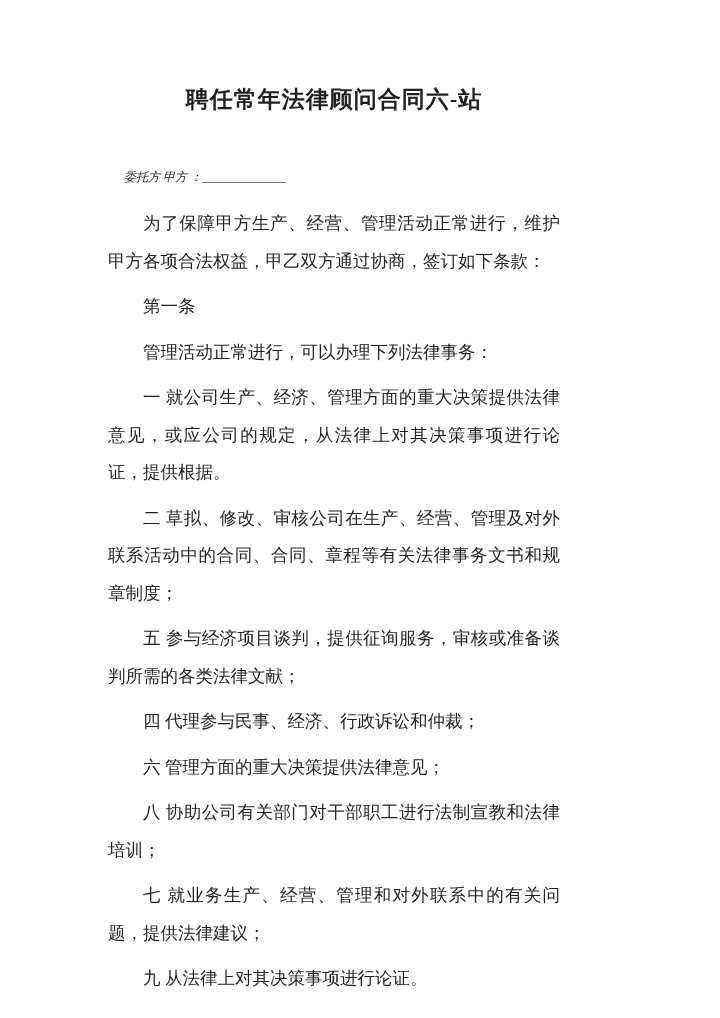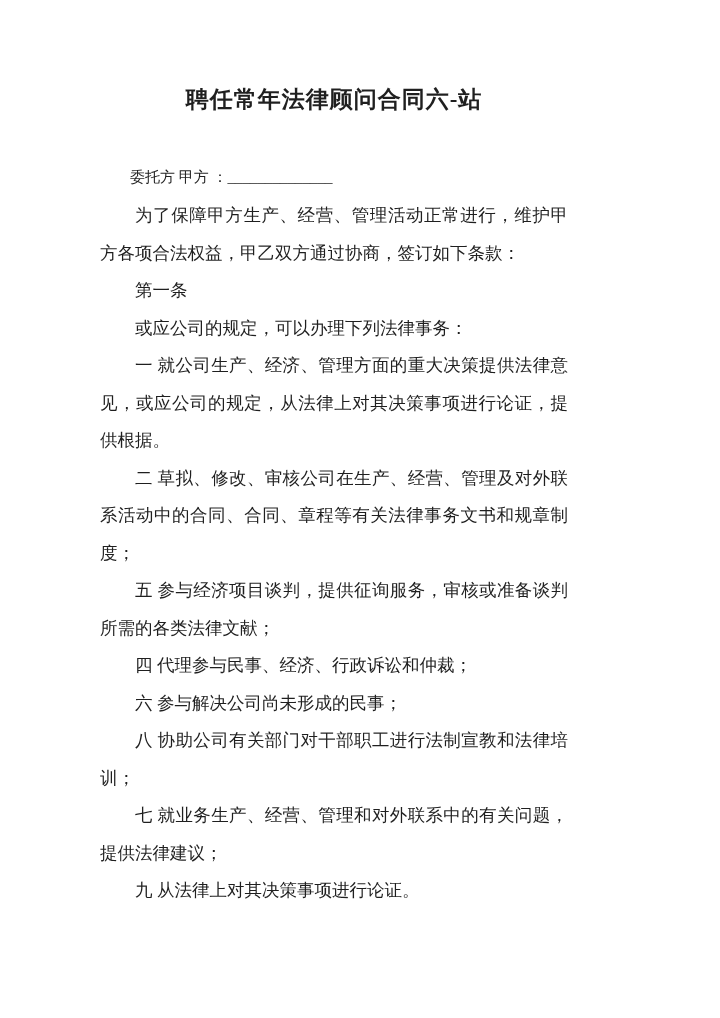--- a/index.html
+++ b/index.html
@@ -34,10 +34,11 @@
     margin-top: 39px;
   }
   .party-line {
-    font-size: 15px;
+    font-size: 12px;
     line-height: 40px;
     text-indent: 2em;
     white-space: nowrap;
+    font-style: italic;
   }
   .party-blank {
     letter-spacing: 0;

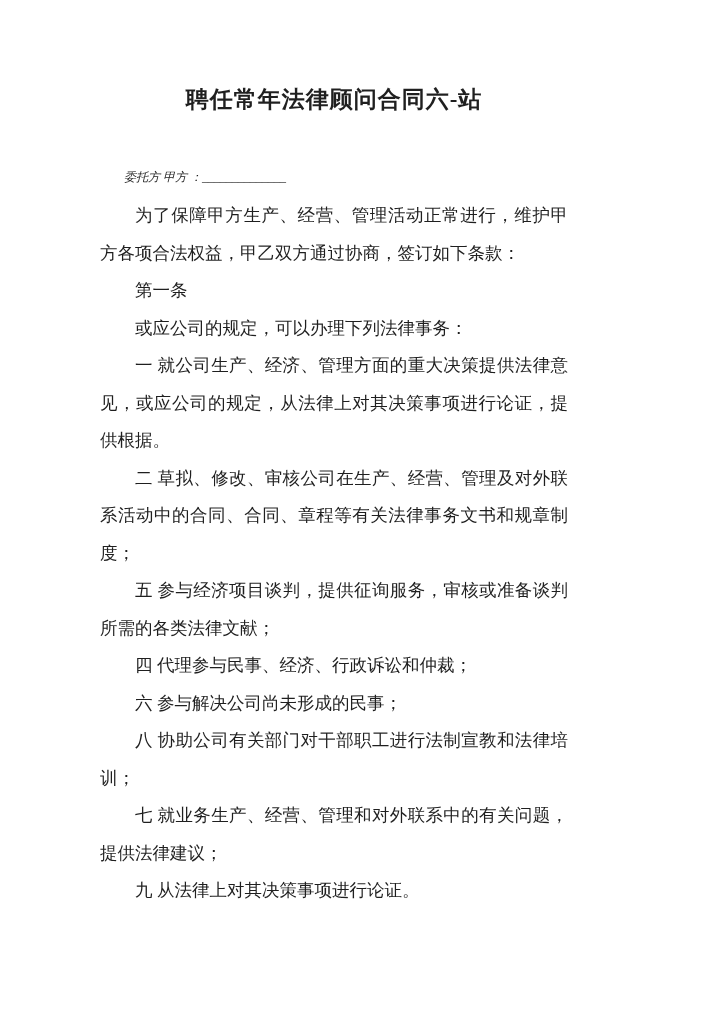--- a/index.html
+++ b/index.html
@@ -44,7 +44,7 @@
     letter-spacing: 0;
   }
   .body-text p {
-    margin: 0;
+    margin: 8px;
     font-size: 17.5px;
     line-height: 37.5px;
     text-indent: 2em;

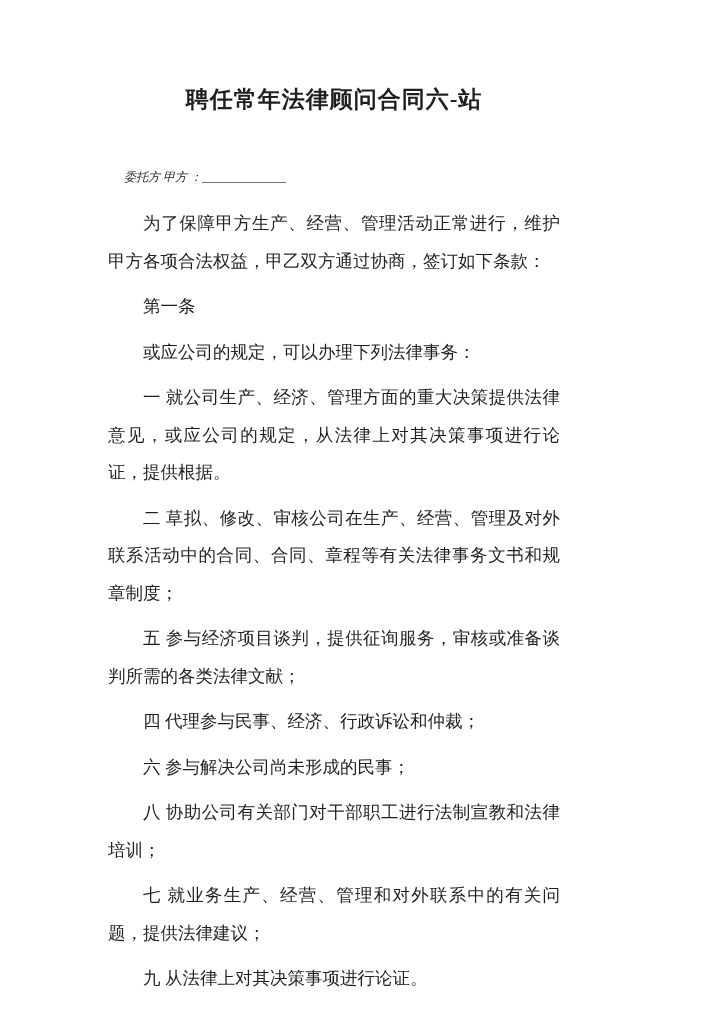--- a/index.html
+++ b/index.html
@@ -66,7 +66,7 @@
   <div class="body-text">
     <p>为了保障甲方生产、经营、管理活动正常进行，维护甲方各项合法权益，甲乙双方通过协商，签订如下条款：</p>
     <p>第一条</p>
-    <p>或应公司的规定，可以办理下列法律事务：</p>
+    <p>管理活动正常进行，可以办理下列法律事务：</p>
     <p>一 就公司生产、经济、管理方面的重大决策提供法律意见，或应公司的规定，从法律上对其决策事项进行论证，提供根据。</p>
     <p>二 草拟、修改、审核公司在生产、经营、管理及对外联系活动中的合同、合同、章程等有关法律事务文书和规章制度；</p>
     <p>五 参与经济项目谈判，提供征询服务，审核或准备谈判所需的各类法律文献；</p>

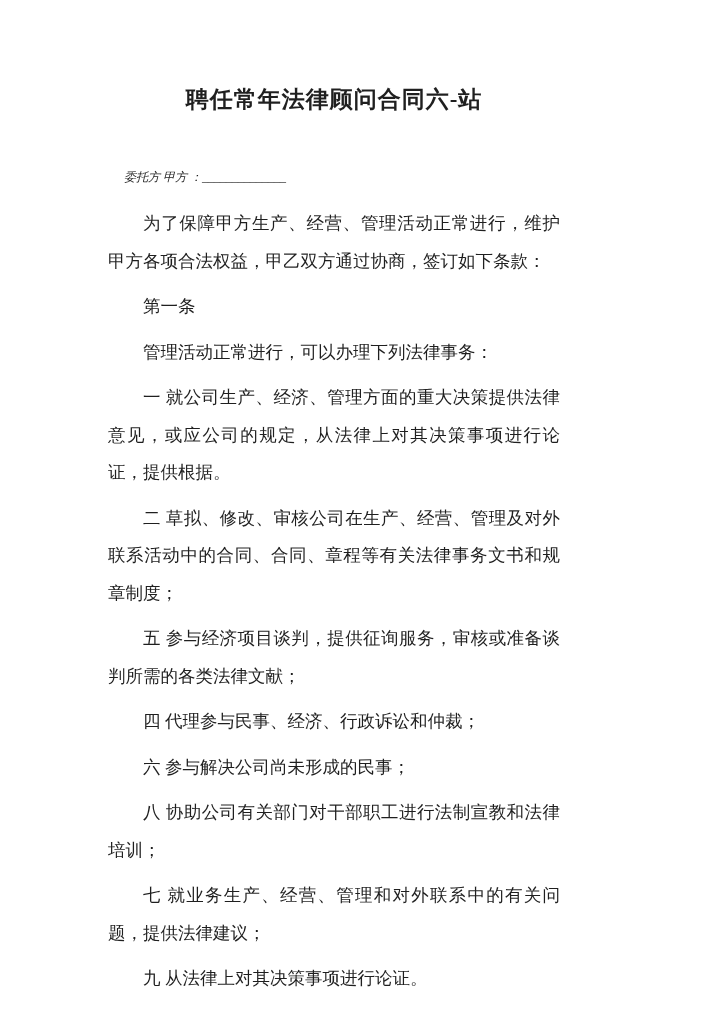--- a/index.html
+++ b/index.html
@@ -71,7 +71,7 @@
     <p>二 草拟、修改、审核公司在生产、经营、管理及对外联系活动中的合同、合同、章程等有关法律事务文书和规章制度；</p>
     <p>五 参与经济项目谈判，提供征询服务，审核或准备谈判所需的各类法律文献；</p>
     <p>四 代理参与民事、经济、行政诉讼和仲裁；</p>
-    <p>六 参与解决公司尚未形成的民事；</p>
+    <p>六 管理方面的重大决策提供法律意见；</p>
     <p>八 协助公司有关部门对干部职工进行法制宣教和法律培训；</p>
     <p>七 就业务生产、经营、管理和对外联系中的有关问题，提供法律建议；</p>
     <p>九 从法律上对其决策事项进行论证。</p>

